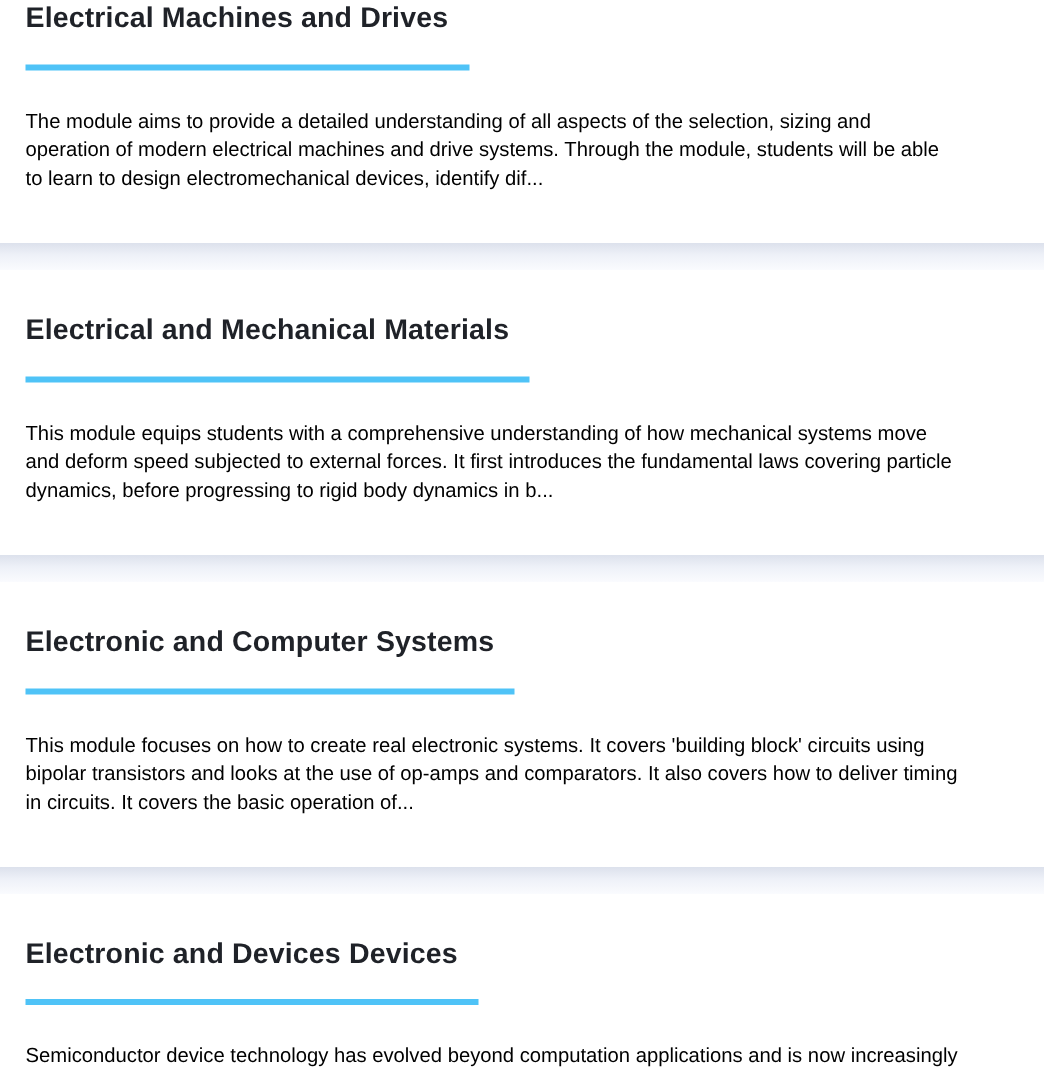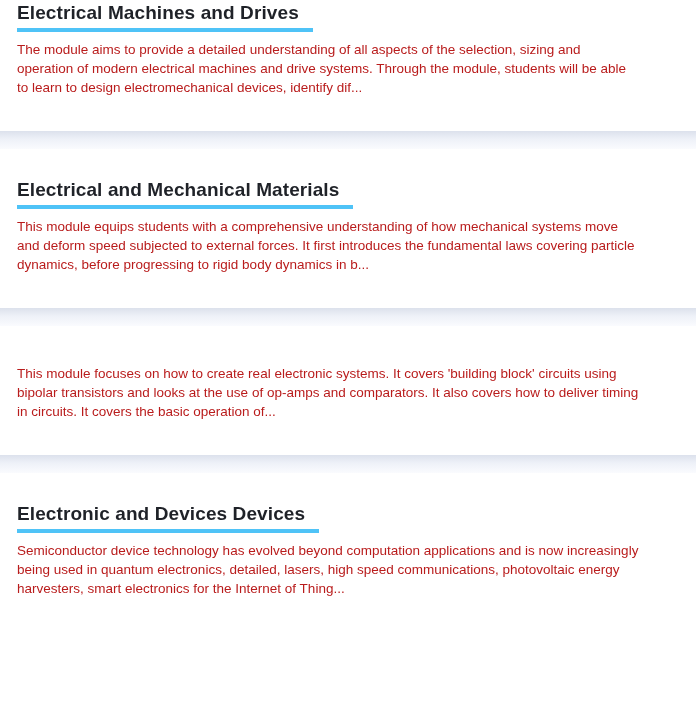--- a/index.html
+++ b/index.html
@@ -29,7 +29,7 @@
     font-weight: 700;
     color: #1f2228;
     letter-spacing: 0.1px;
-    padding: 0 14px 4px 0;
+    padding: 0 14px 19px 0;
     border-bottom: 4px solid #4fc3f7;
   }
 

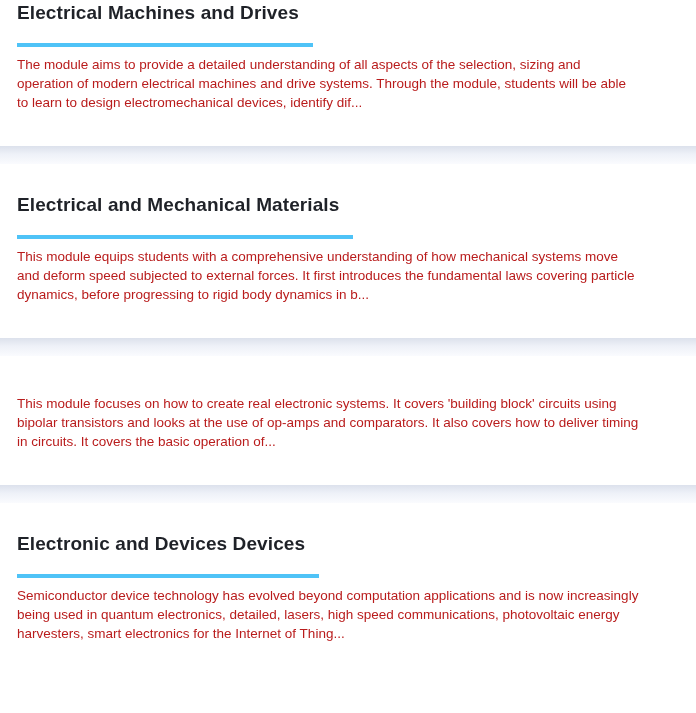--- a/index.html
+++ b/index.html
@@ -34,11 +34,11 @@
   }
 
   .module-description {
-    margin-top: 8px;
+    margin-top: 24px;
     max-width: 630px;
     font-size: 13.5px;
     line-height: 19px;
-    color: #b91c1c;
+    color: #000000;
   }
 
   .card-separator {

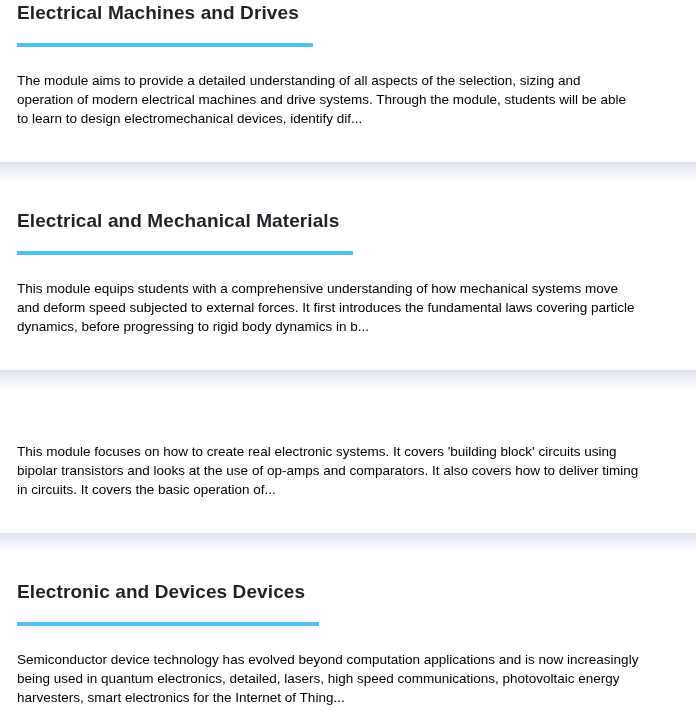--- a/index.html
+++ b/index.html
@@ -67,6 +67,7 @@
   <div class="card-separator"></div>
 
   <section class="module-card">
+    <h2 class="module-title">Electronic and Computer Systems</h2>
     <p class="module-description">This module focuses on how to create real electronic systems. It covers 'building block' circuits using bipolar transistors and looks at the use of op-amps and comparators. It also covers how to deliver timing in circuits. It covers the basic operation of...</p>
   </section>
 

